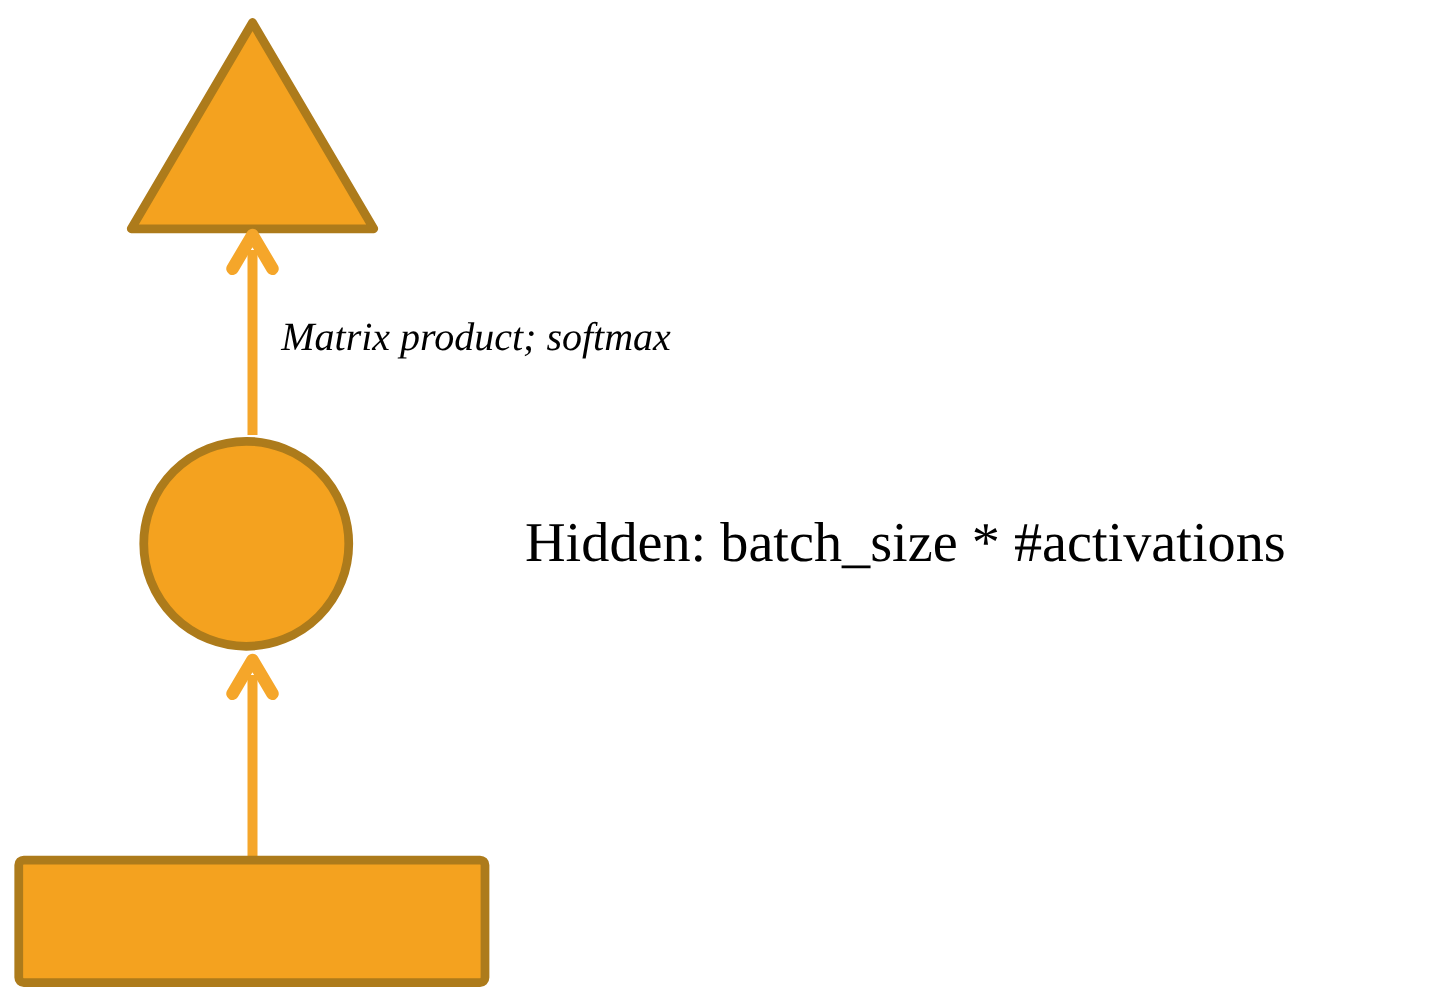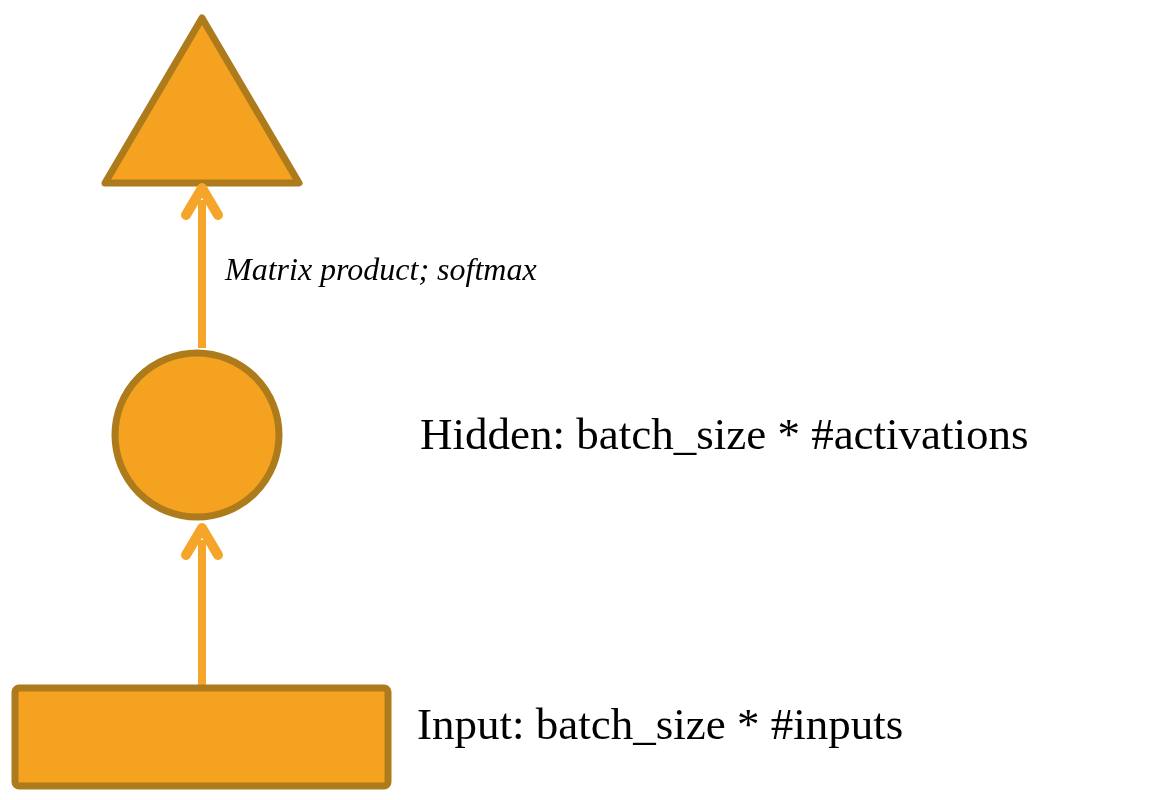--- a/index.html
+++ b/index.html
@@ -64,7 +64,6 @@
   <div class="label pos-hidden-label">Hidden: batch_size * #activations</div>
 
 
-  <div class="label pos-input-label">Input: batch_size * #inputs</div>
 
 </div>
 

